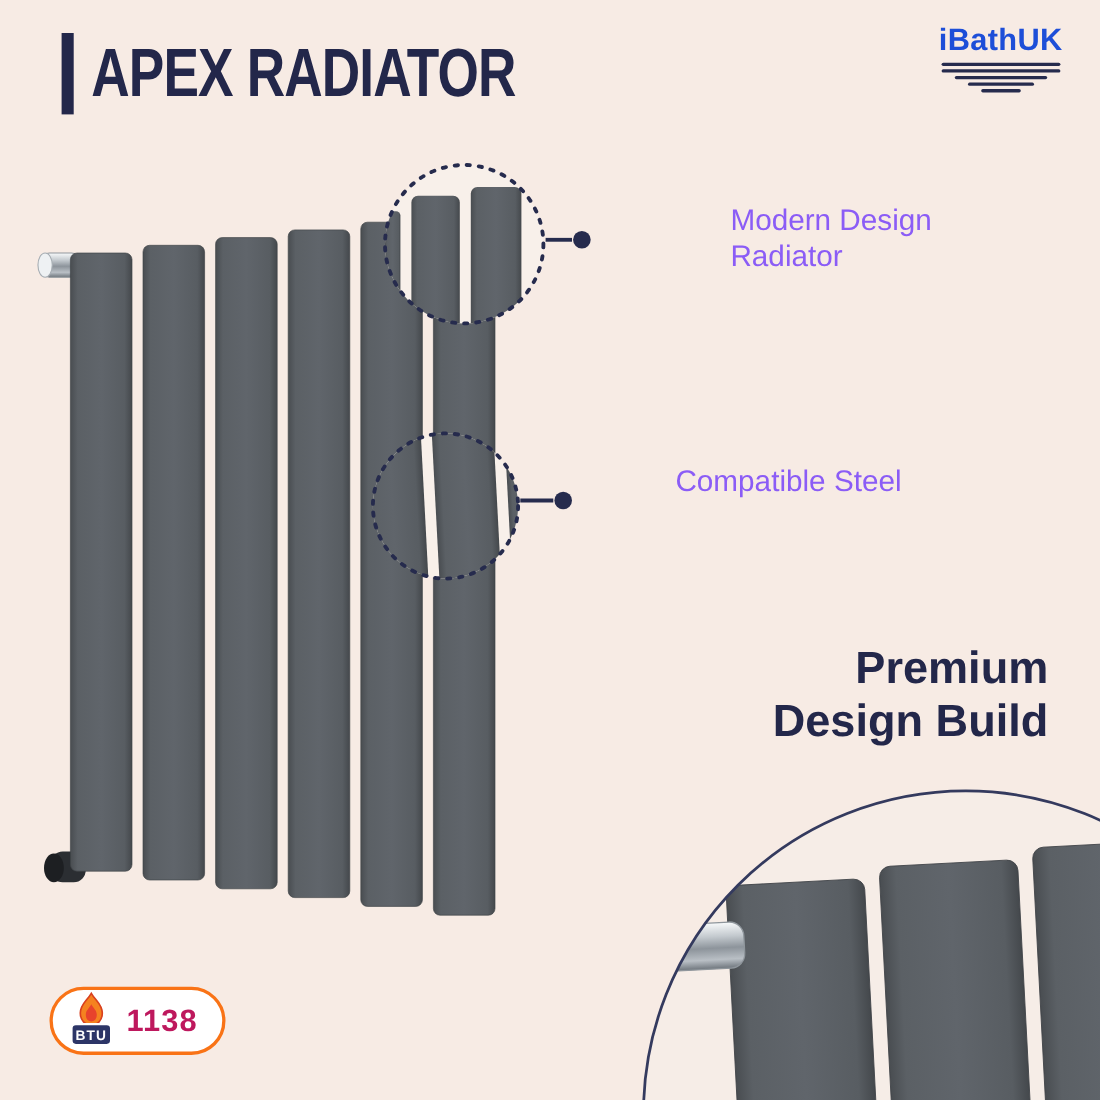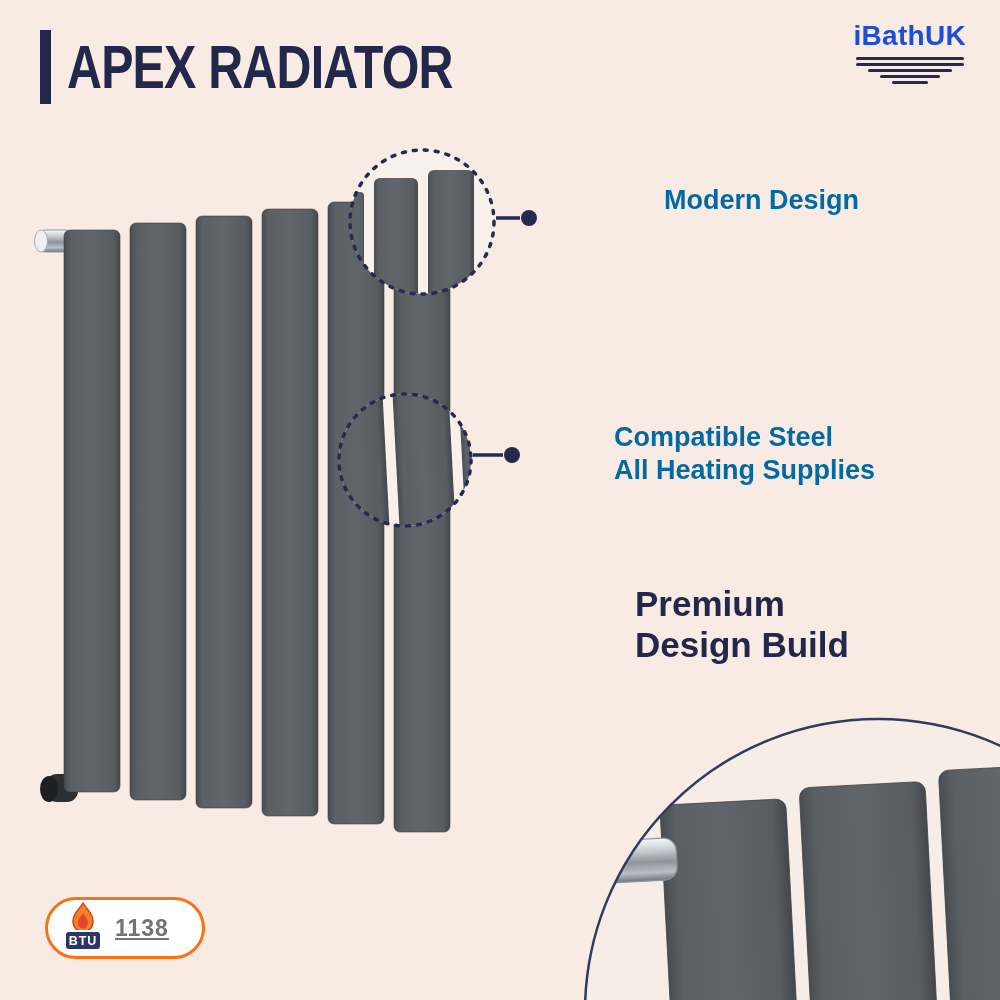--- a/index.html
+++ b/index.html
@@ -10,7 +10,7 @@
   .art { position:absolute; inset:0; width:1000px; height:1000px; }
 
   
-  .title-block { position:absolute; left:40px; top:30px; display:flex; gap:16px; align-items:stretch; }
+  .title-block { position:absolute; left:56px; top:30px; display:flex; gap:16px; align-items:stretch; }
   .title-bar { width:11px; height:74px; background:#23274a; }
   .page-title { font-size:62px; font-weight:800; color:#23274a; letter-spacing:-1px;
                 transform:scaleX(.78); transform-origin:left center; white-space:nowrap; line-height:74px; }

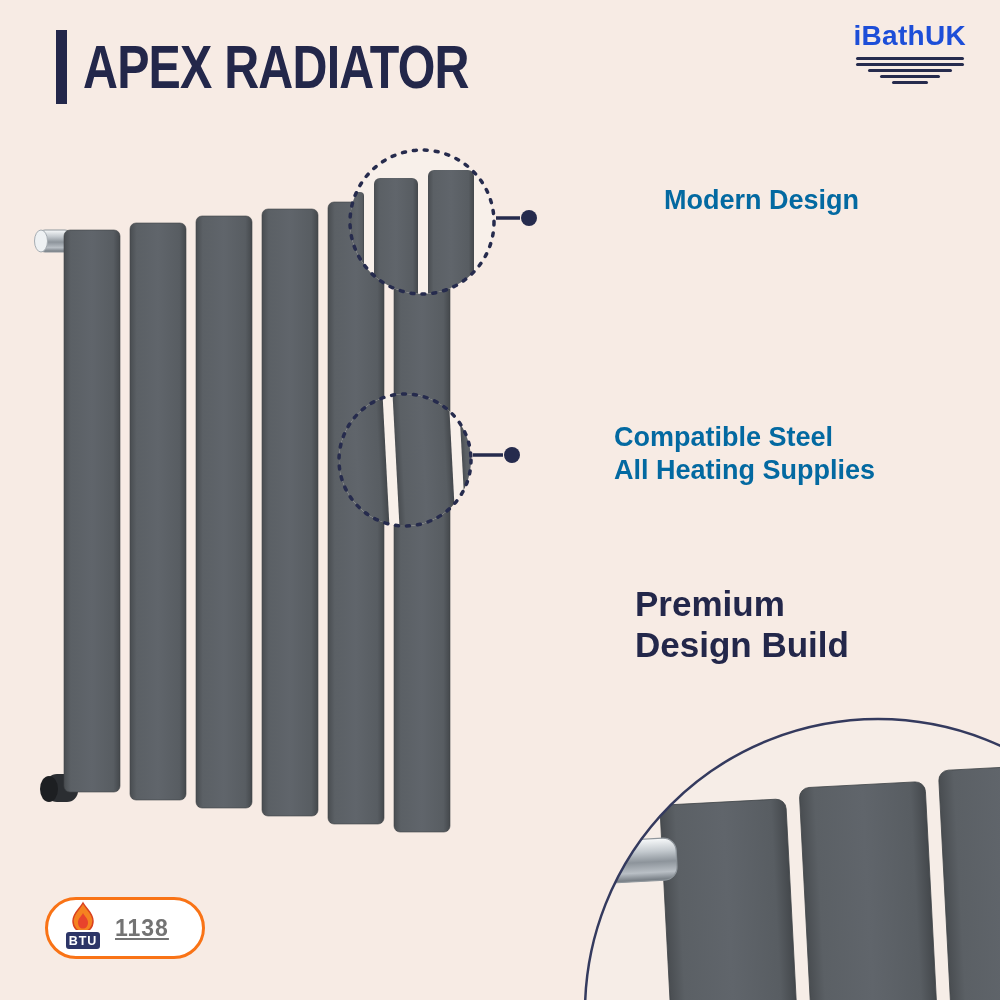--- a/index.html
+++ b/index.html
@@ -23,7 +23,7 @@
   .ll1,.ll2 { width:108px; } .ll3 { width:84px; } .ll4 { width:60px; } .ll5 { width:36px; }
 
   
-  .callout { position:absolute; color:#0369a1; font-weight:700; font-size:27px; line-height:1.24; }
+  .callout { position:absolute; color:#8b5cf6; font-weight:400; font-size:27px; line-height:1.24; }
   .callout-1 { left:664px; top:184px; }
   .callout-2 { left:614px; top:421px; }
 

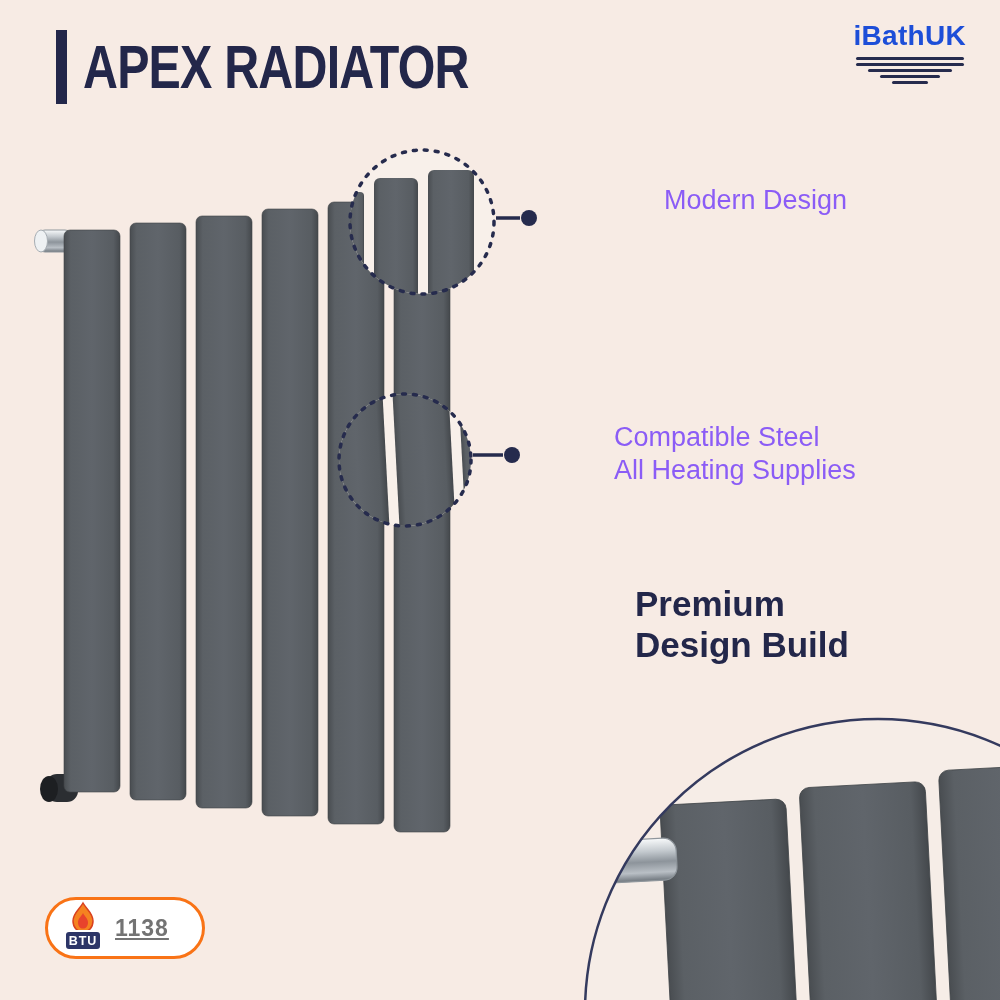--- a/index.html
+++ b/index.html
@@ -151,6 +151,7 @@
 
   <div class="callout callout-1">
     <div>Modern Design</div>
+    <div>Radiator</div>
   </div>
   <div class="callout callout-2">
     <div>Compatible Steel</div>

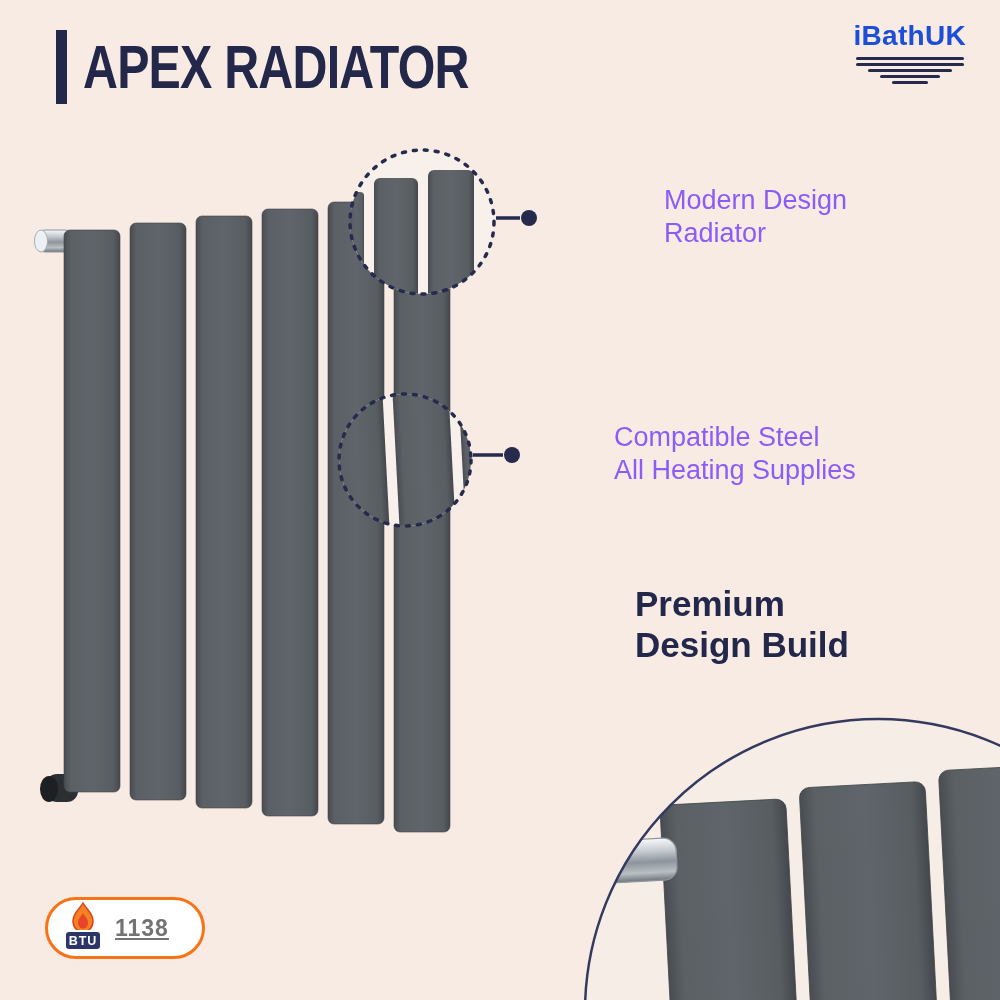--- a/index.html
+++ b/index.html
@@ -155,7 +155,6 @@
   </div>
   <div class="callout callout-2">
     <div>Compatible Steel</div>
-    <div>All Heating Supplies</div>
   </div>
 
   <div class="premium">

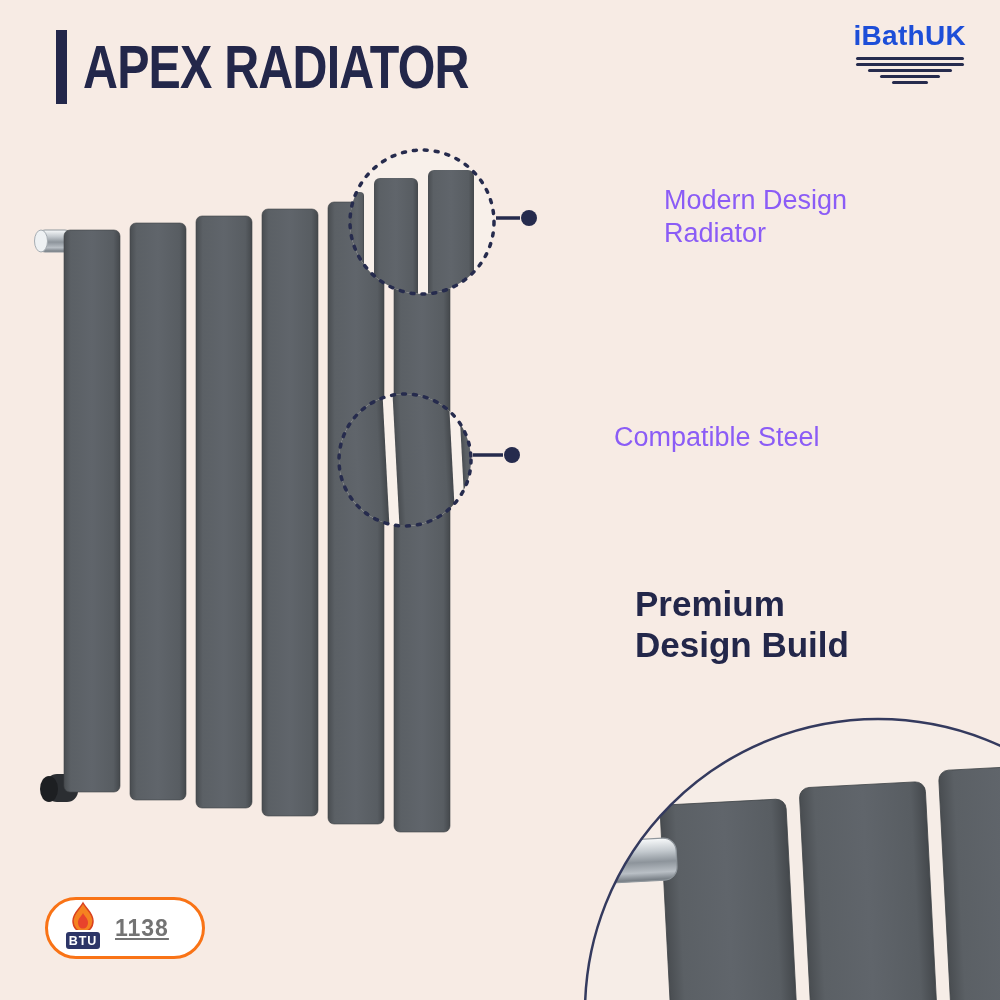--- a/index.html
+++ b/index.html
@@ -28,8 +28,8 @@
   .callout-2 { left:614px; top:421px; }
 
   
-  .premium { position:absolute; left:635px; top:583px; width:318px; text-align:left;
-             color:#23274a; font-size:35px; font-weight:600; line-height:1.18; }
+  .premium { position:absolute; left:635px; top:583px; width:318px; text-align:right;
+             color:#23274a; font-size:41px; font-weight:600; line-height:1.18; }
 
   
   .btu-badge { position:absolute; left:45px; top:897px; width:160px; height:62px;

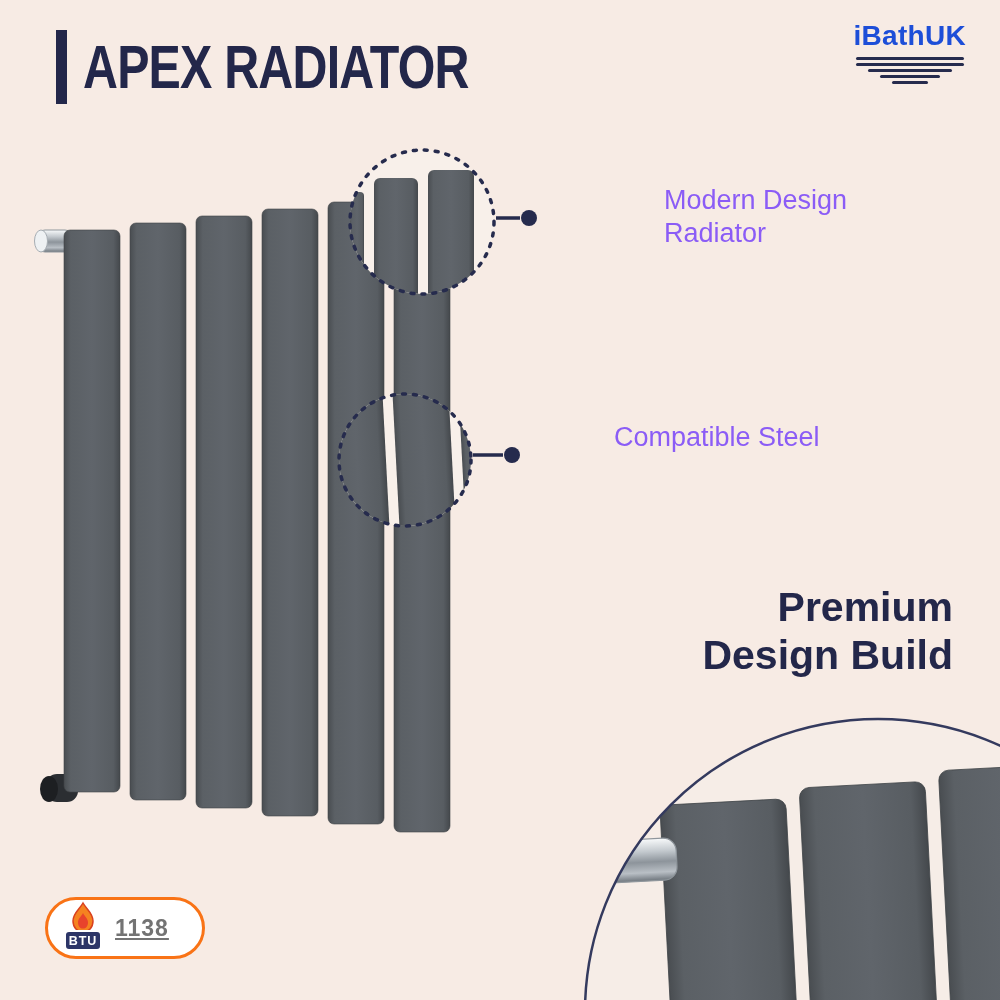--- a/index.html
+++ b/index.html
@@ -36,7 +36,7 @@
                background:#ffffff; border:3px solid #f97316; border-radius:40px;
                display:flex; align-items:center; gap:10px; padding:0 13px; }
   .btu-emblem { width:44px; height:52px; flex:0 0 auto; position:relative; top:-1px; }
-  .btu-value { font-size:23px; font-weight:800; color:#737373; letter-spacing:1px;text-decoration:underline; }
+  .btu-value { font-size:28px; font-weight:800; color:#be185d; letter-spacing:1px; }
 </style>
 </head>
 <body>

